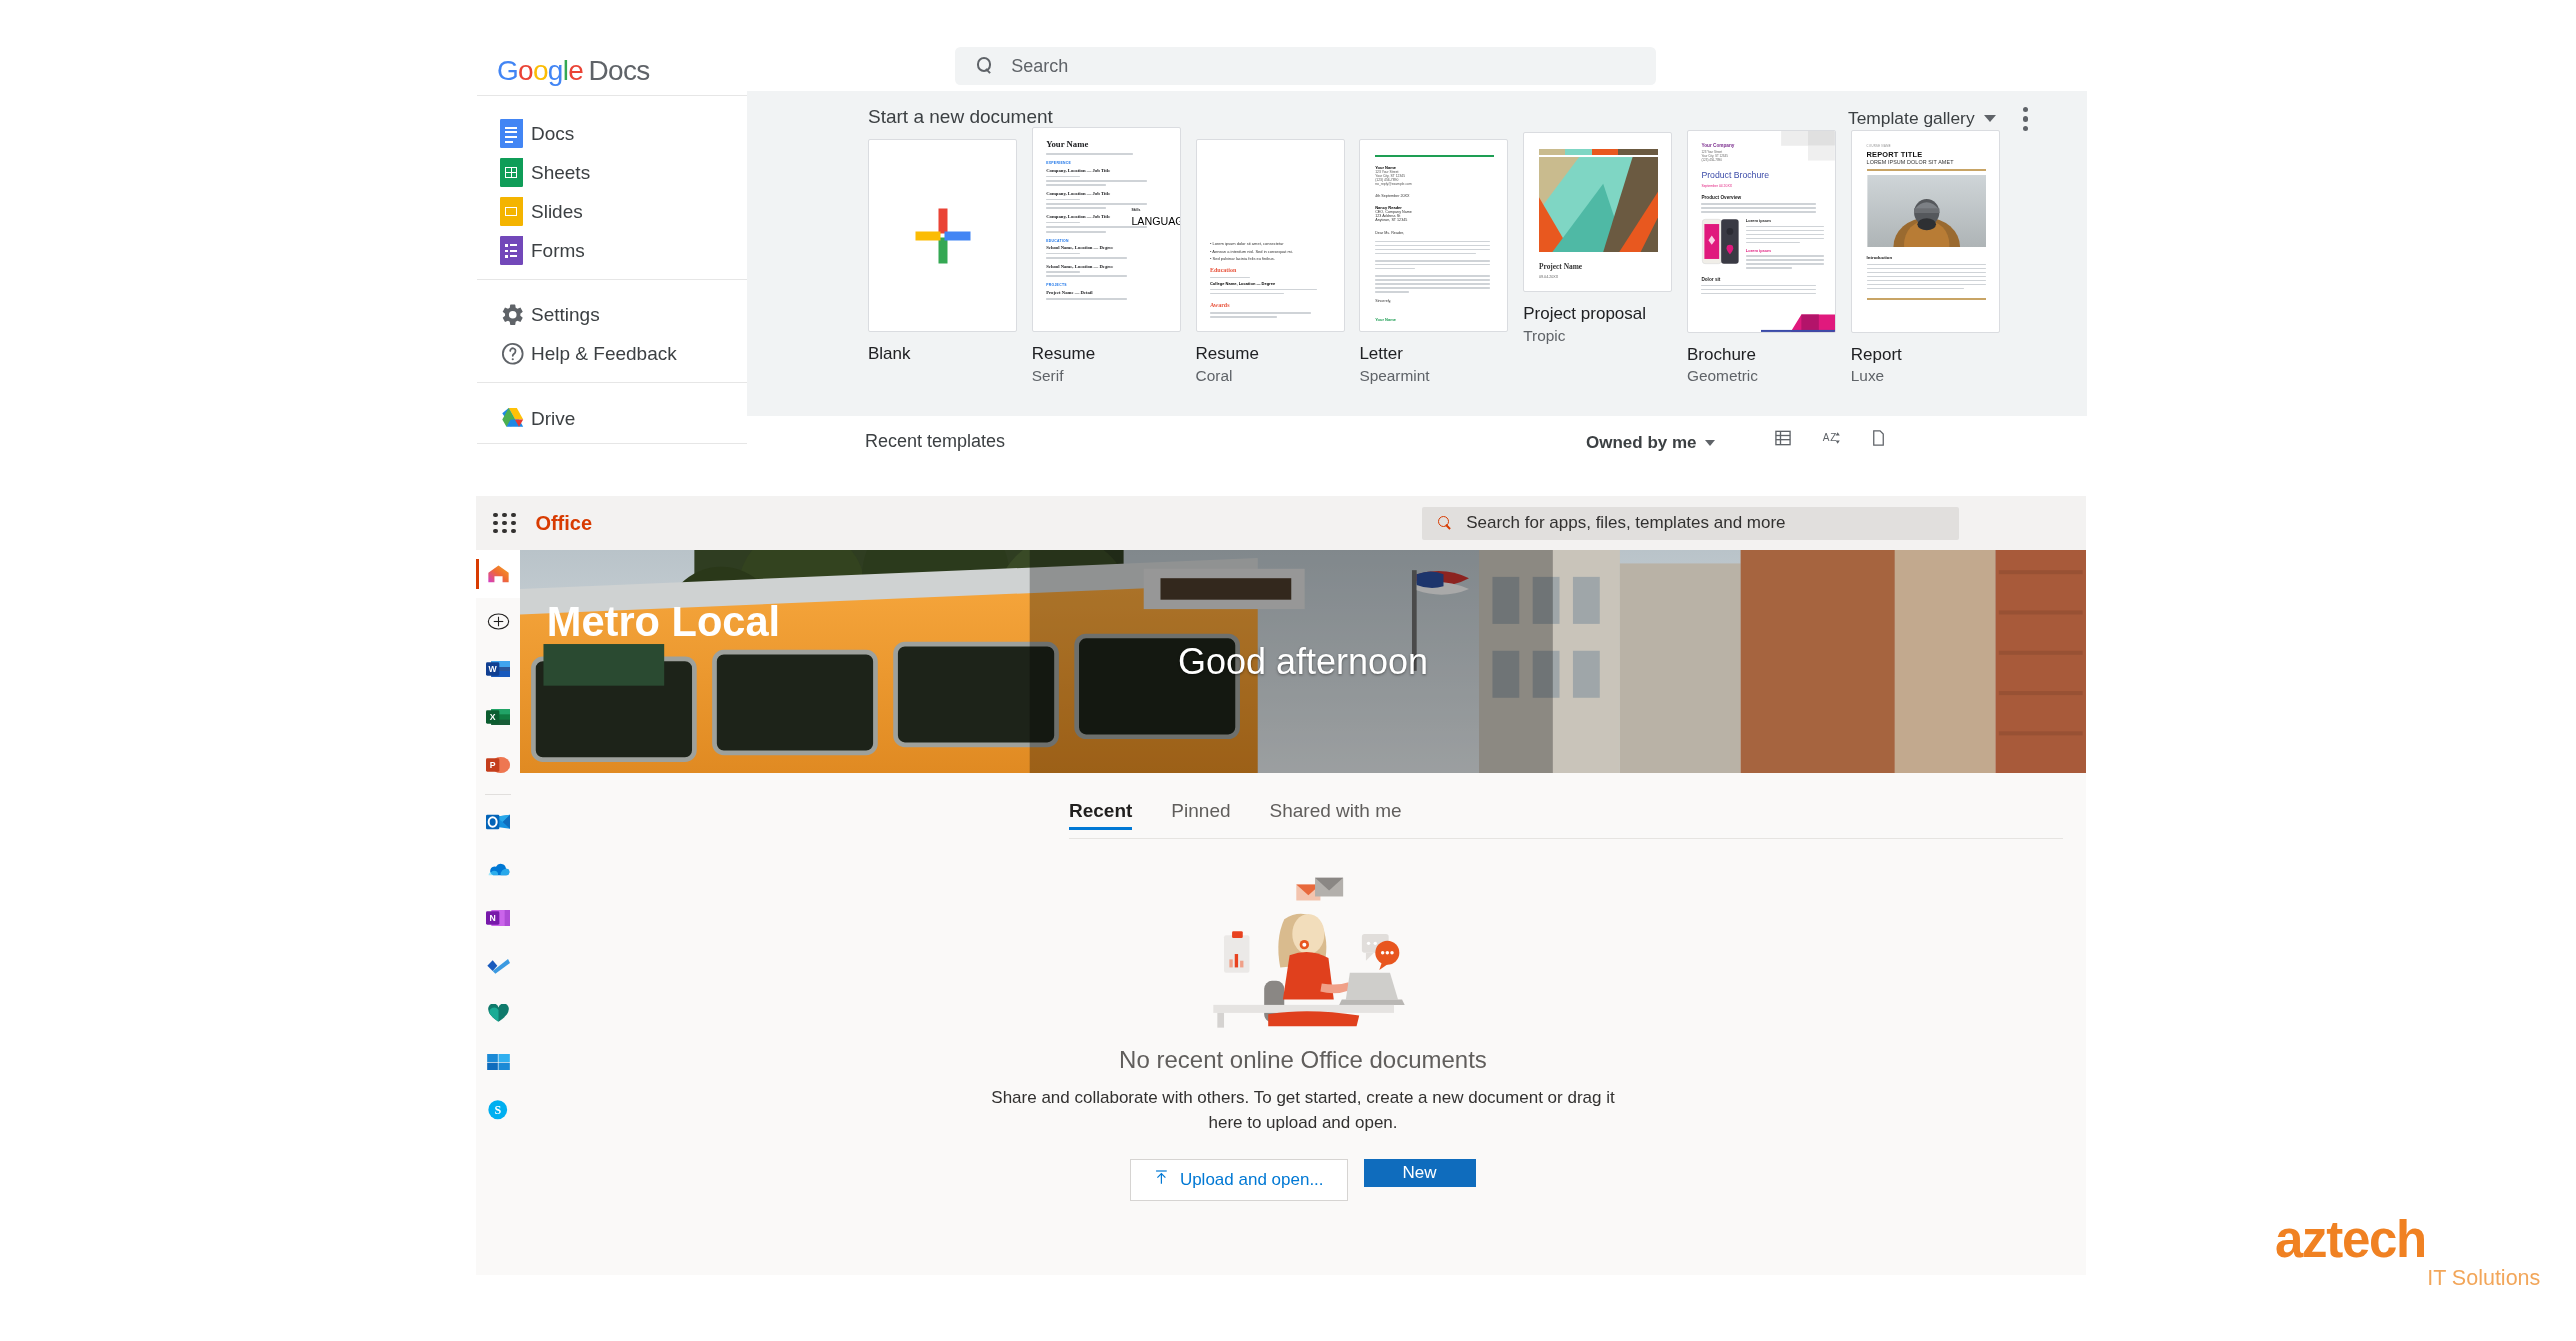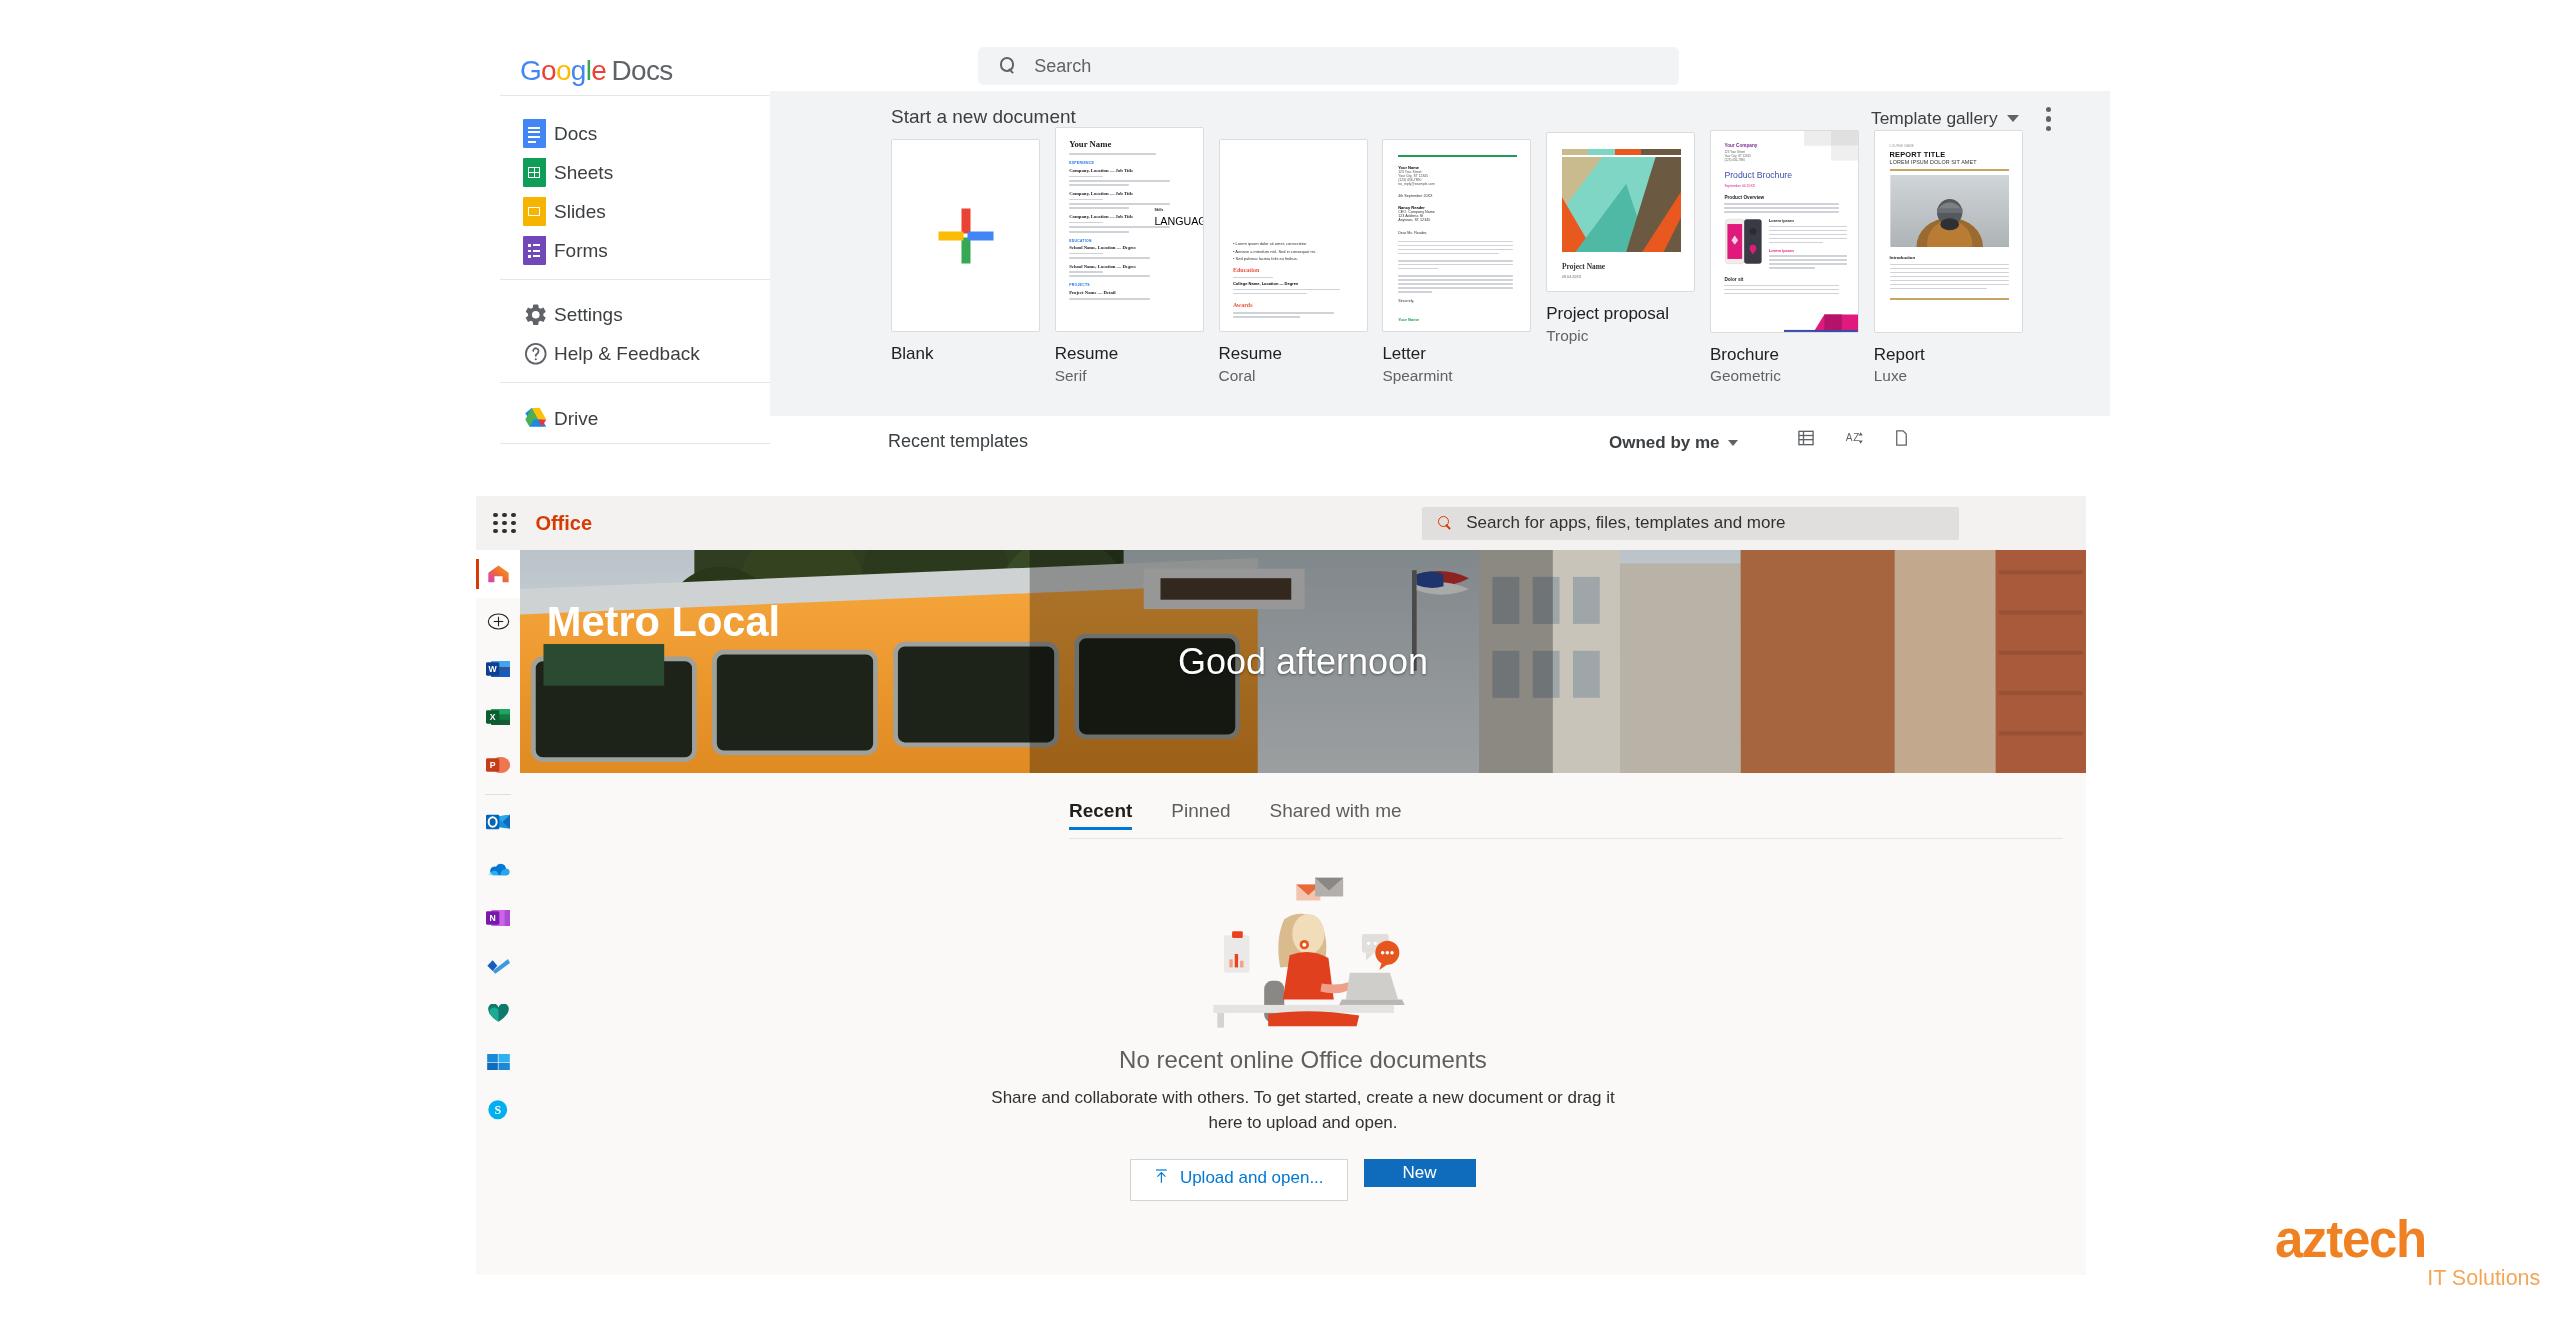--- a/index.html
+++ b/index.html
@@ -8,7 +8,7 @@
   #root { position:relative; width:2576px; height:1342px; overflow:hidden; background:#fff; }
 
   
-  .gdocs { position:absolute; left:500px; top:0; width:1610px; height:470px; background:#fff; }
+  .gdocs { position:absolute; left:477px; top:0; width:1610px; height:470px; background:#fff; }
   .gdocs-sidebar { position:absolute; left:0; top:0; width:270px; height:470px; background:#fff; }
   .gd-logo { position:absolute; left:20px; top:55px; font-size:28px; letter-spacing:-0.7px; white-space:nowrap; }
   .gd-logo .b { color:#4285F4; } .gd-logo .r { color:#EA4335; }

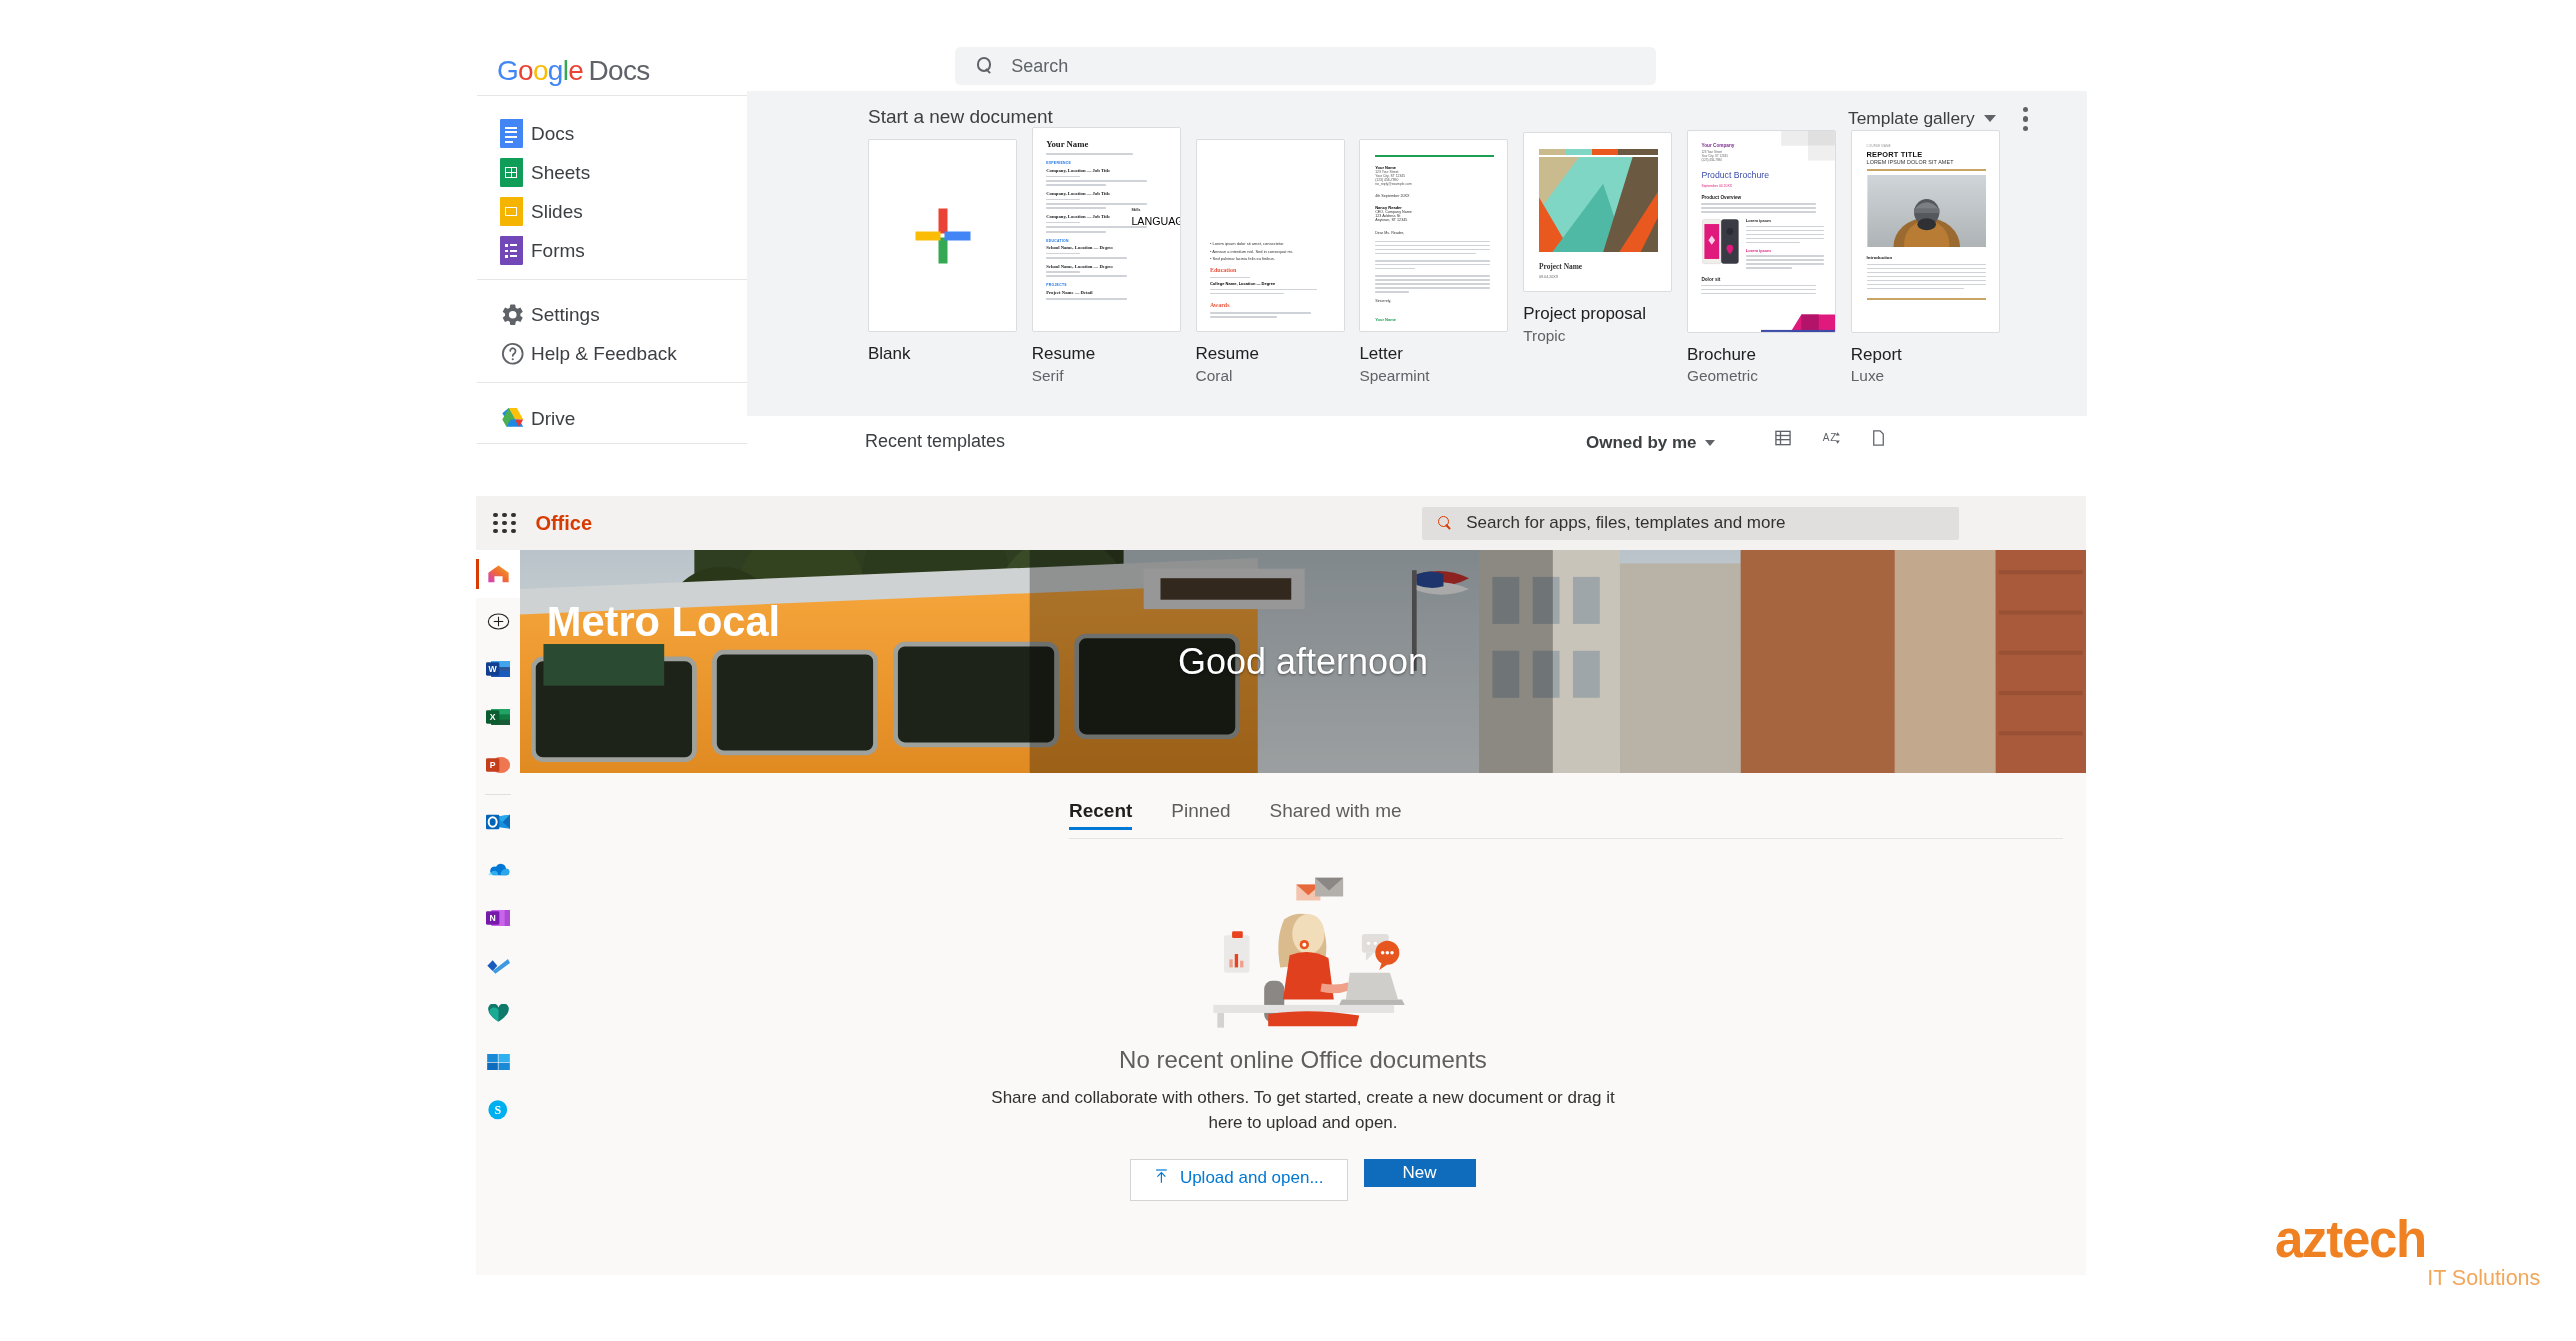--- a/index.html
+++ b/index.html
@@ -113,8 +113,8 @@
   .of-empty .t1 { font-size:24px; color:#605e5c; margin-top:13.4px; }
   .of-empty .t2 { font-size:17px; color:#323130; margin:12px auto 0; width:644px; line-height:1.45; }
   .of-btns { display:flex; gap:16px; justify-content:center; margin-top:23px; }
-  .btn-upload { height:42px; padding:8px 23px; background:#fff; border:0.7px solid #d6d4d2; color:#0078d4;
-     font-size:17px; display:flex; gap:10.7px; cursor:pointer; }
+  .btn-upload { height:42px; padding:0 23px; background:#fff; border:0.7px solid #d6d4d2; color:#0078d4;
+     font-size:17px; display:flex; align-items:center; gap:10.7px; cursor:pointer; }
   .btn-new { height:28px; padding:0 39px; background:#0f6cbd; color:#fff; font-size:17px;
      display:flex; align-items:center; justify-content:center; cursor:pointer; border:none; }
 

